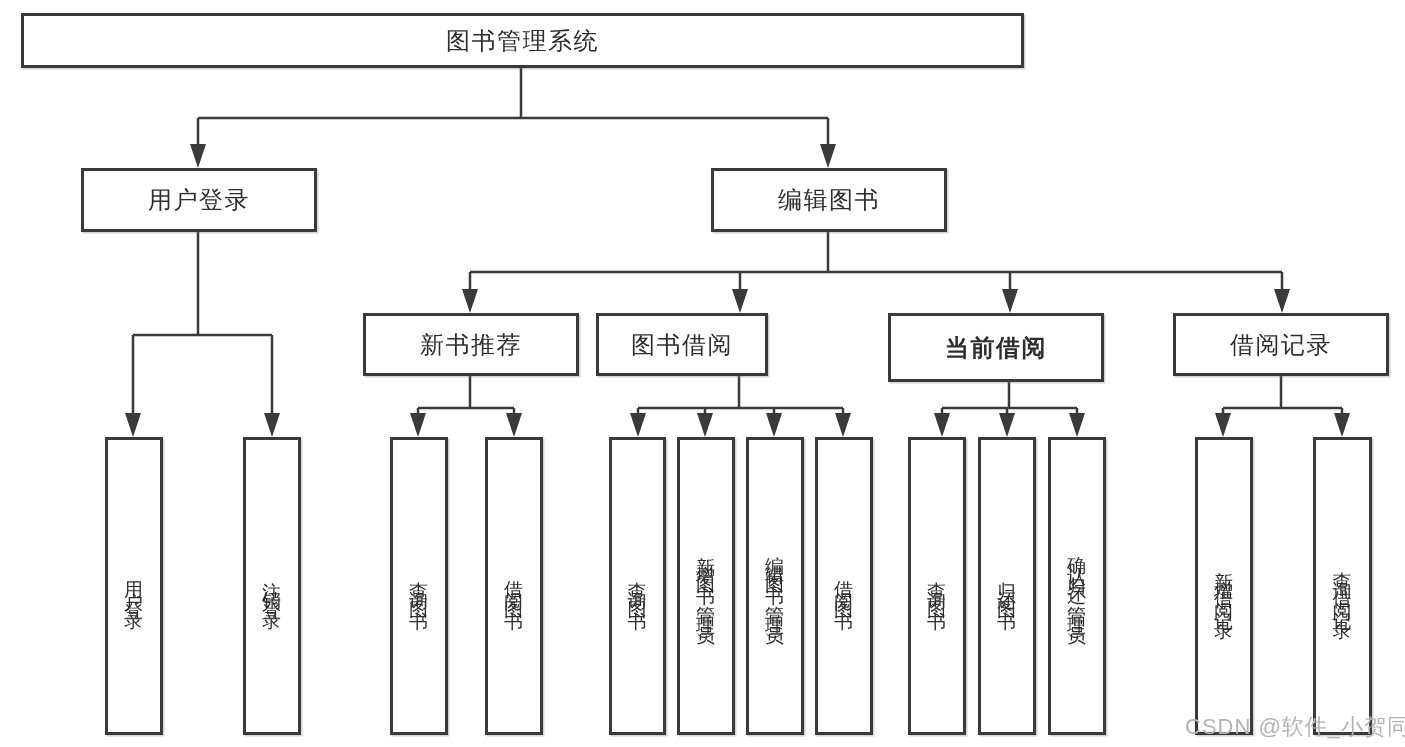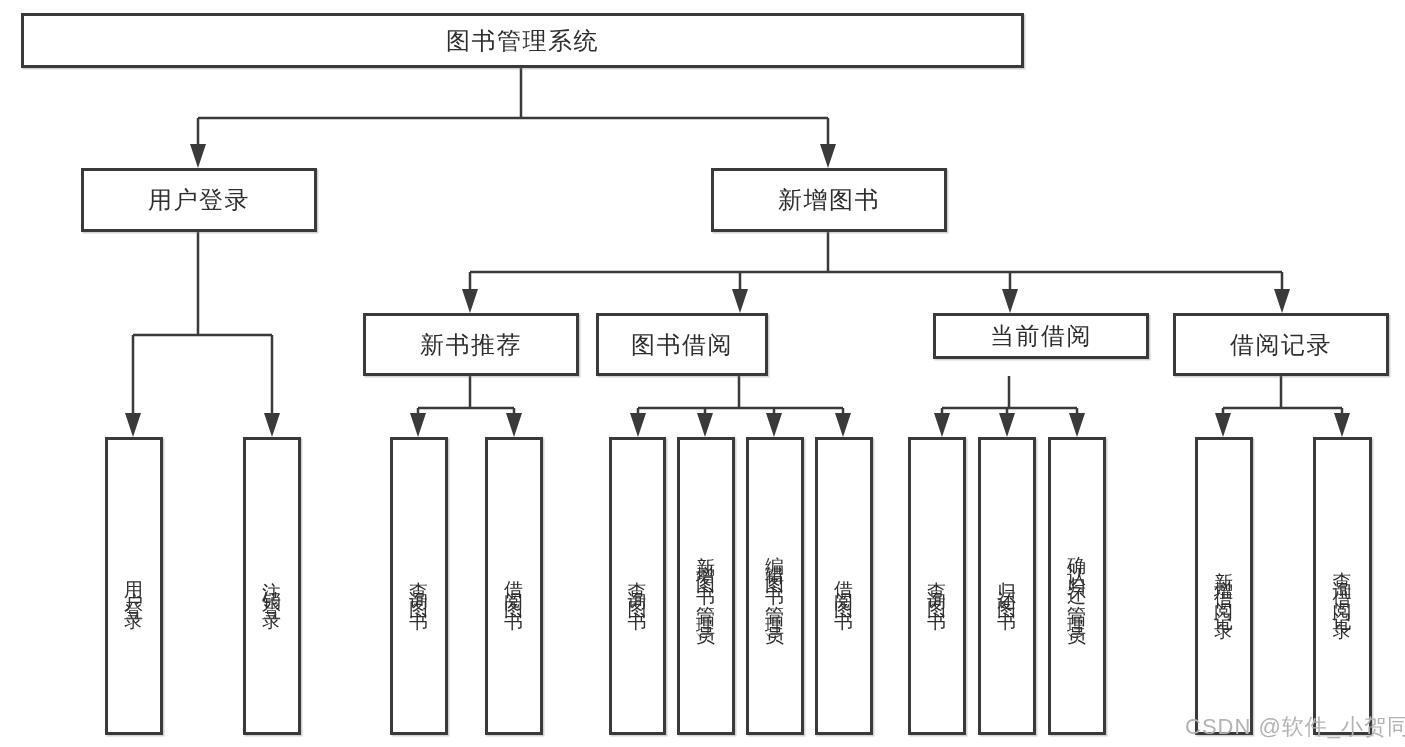--- a/index.html
+++ b/index.html
@@ -86,7 +86,7 @@
     <span class="hlabel">用户登录</span>
   </div>
   <div class="box" style="left:711px; top:168px; width:236px; height:64px;">
-    <span class="hlabel">新增图书</span>
+    <span class="hlabel">编辑图书</span>
   </div>
 
   <div class="box" style="left:363px; top:313px; width:216px; height:63px;align-items:center;">

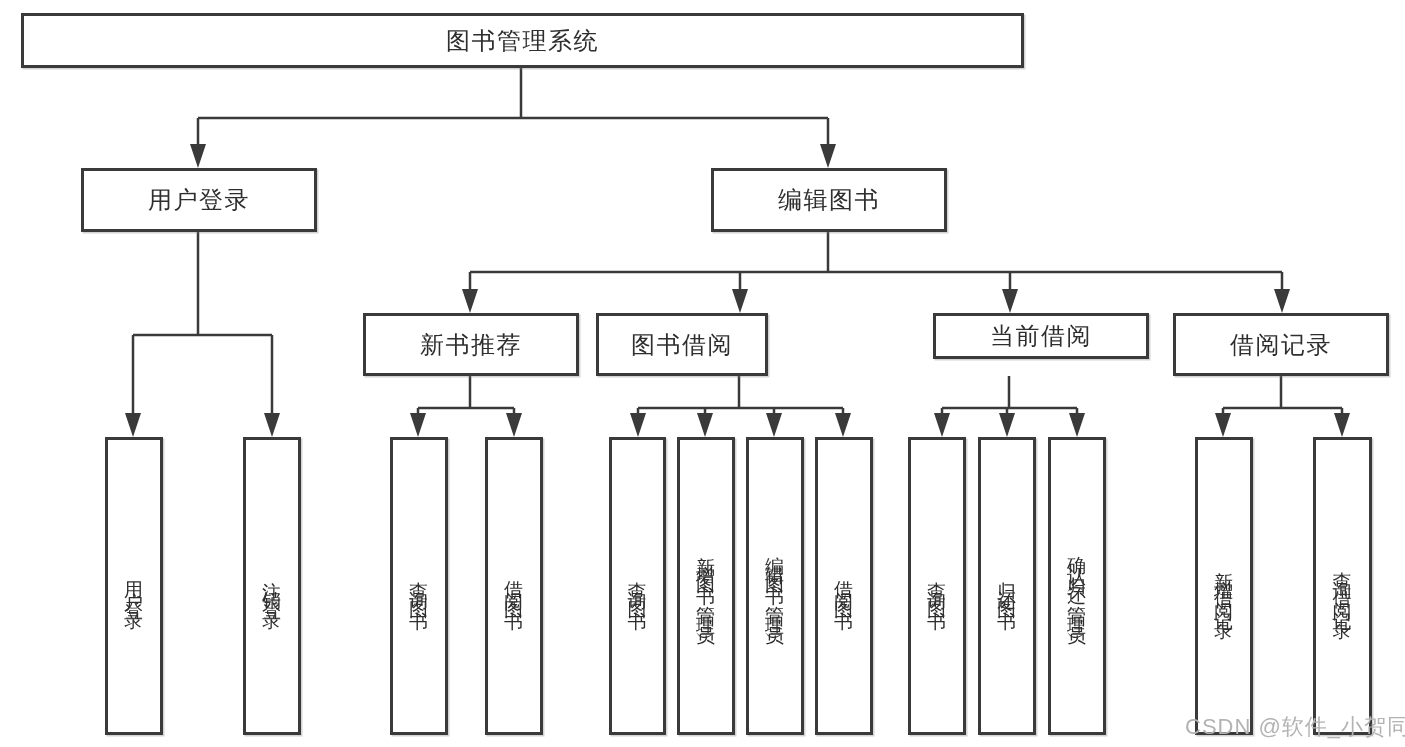--- a/index.html
+++ b/index.html
@@ -95,7 +95,7 @@
   <div class="box" style="left:596px; top:313px; width:172px; height:63px;">
     <span class="hlabel">图书借阅</span>
   </div>
-  <div class="box" style="left:933px; top:313px; width:216px; height:46px;">
+  <div class="box" style="left:888px; top:313px; width:216px; height:69px;font-weight:bold;">
     <span class="hlabel">当前借阅</span>
   </div>
   <div class="box" style="left:1173px; top:313px; width:216px; height:63px;">

